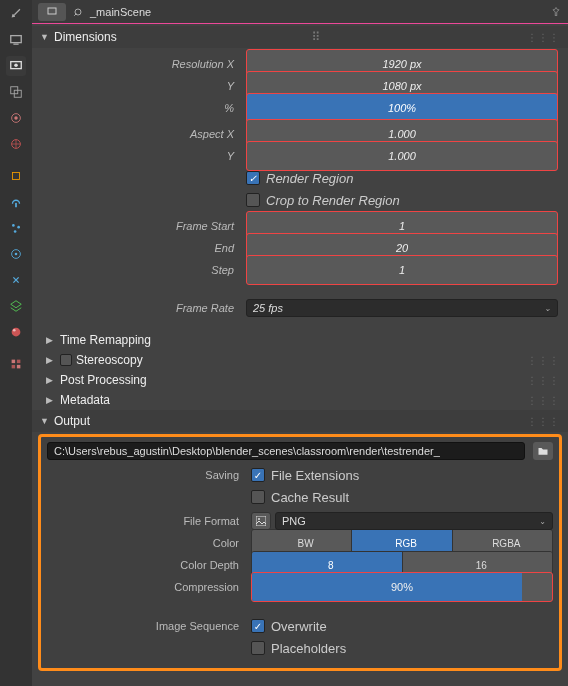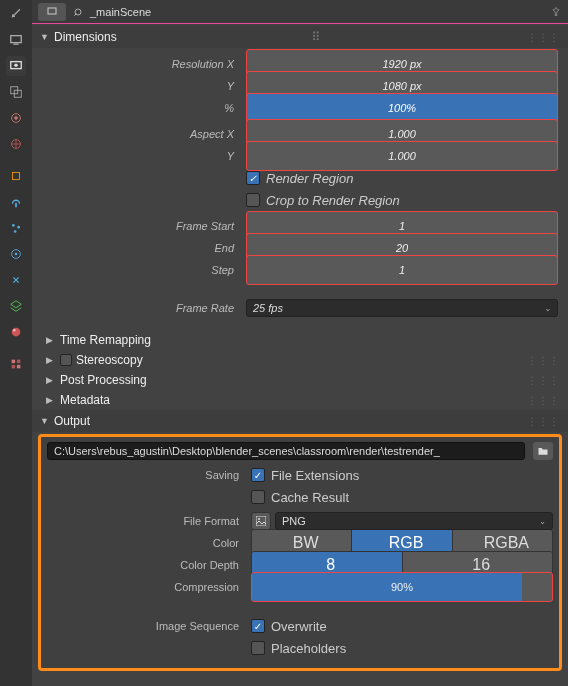--- a/index.html
+++ b/index.html
@@ -37,7 +37,7 @@
   .checkbox.checked::after { content: "✓"; color: #fff; font-size: 10px; }
   .check-label { color: #ccc; font-size: 13px; }
   .toggle-group { display: flex; flex: 1; border-radius: 3px; overflow: hidden; border: 1px solid #333; }
-  .toggle-btn { flex: 1; background: #595959; height: 26px; display: flex; align-items: center; justify-content: center; color: #ddd; font-size: 16px; cursor: pointer; padding-left: 8px; }
+  .toggle-btn { flex: 1; background: #595959; height: 26px; display: flex; align-items: center; justify-content: center; color: #ddd; font-size: 10px; cursor: pointer; padding-left: 8px; }
   .toggle-btn.active { background: #3973b6; color: #fff; }
   .toggle-btn + .toggle-btn { border-left: 1px solid #333; }
   .output-box { border: 3px solid #ff8c1a; border-radius: 4px; margin: 2px 6px 6px 6px; padding: 4px 6px 8px 6px; background:#404040; }

